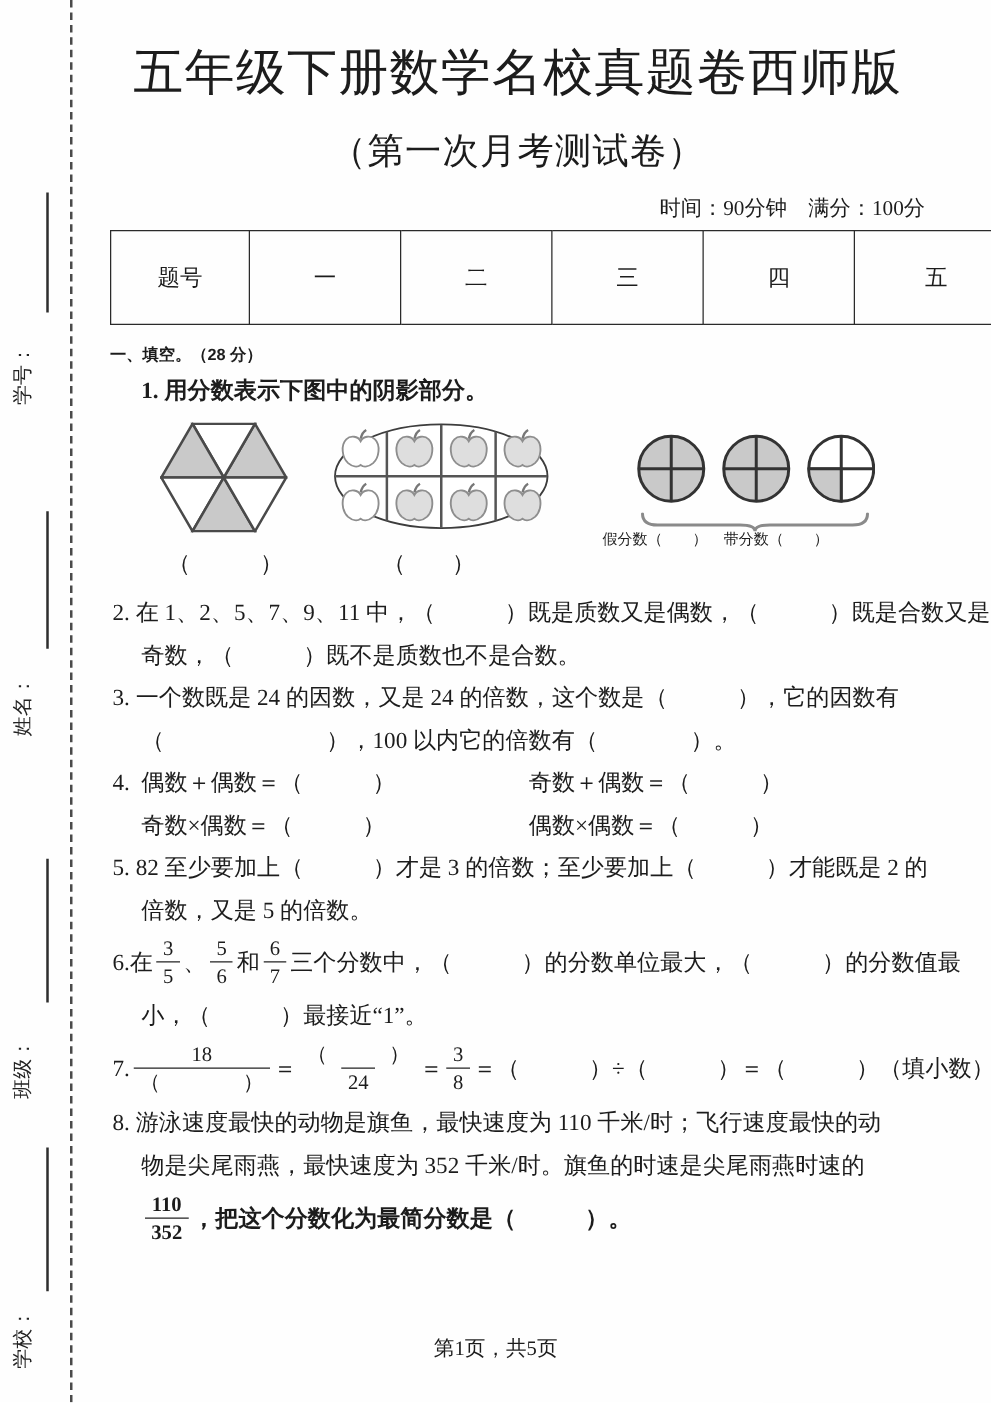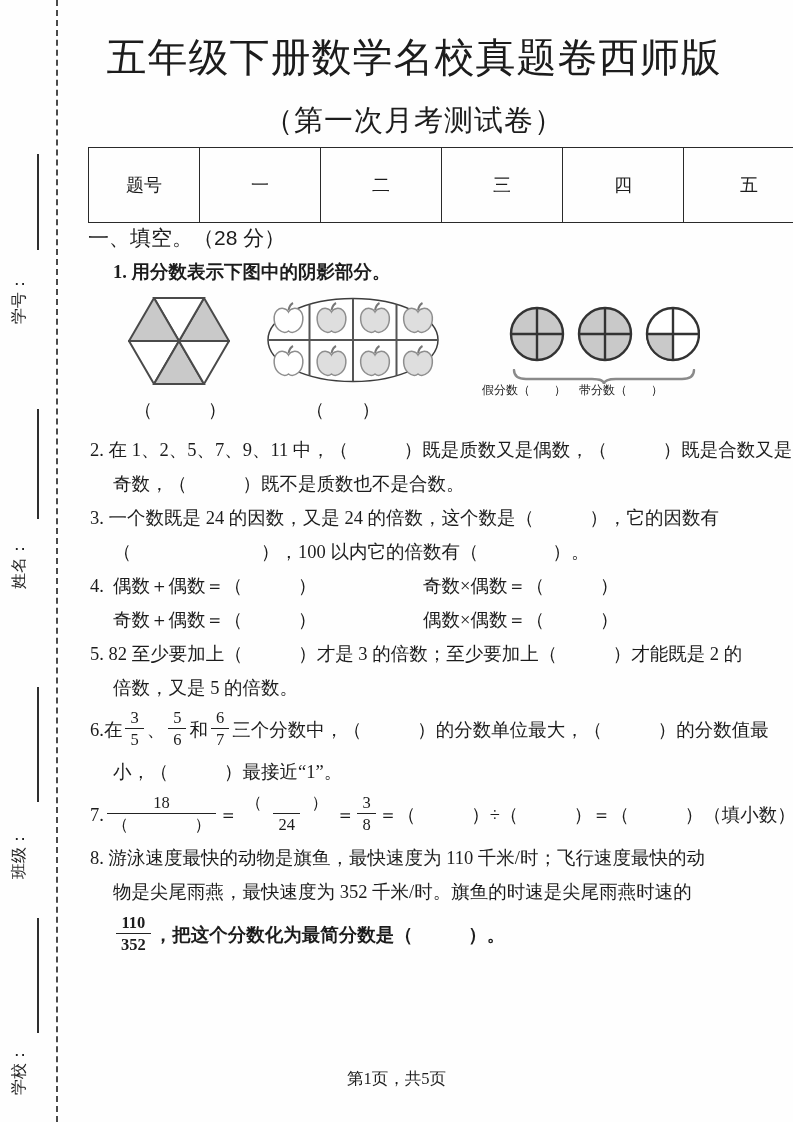--- a/index.html
+++ b/index.html
@@ -60,6 +60,7 @@
   <div class="content">
     <h1 class="title">五年级下册数学名校真题卷西师版</h1>
     <h2 class="subtitle">（第一次月考测试卷）</h2>
+    <div class="meta">时间：90分钟　满分：100分</div>
 
     <table class="score">
       <tbody>

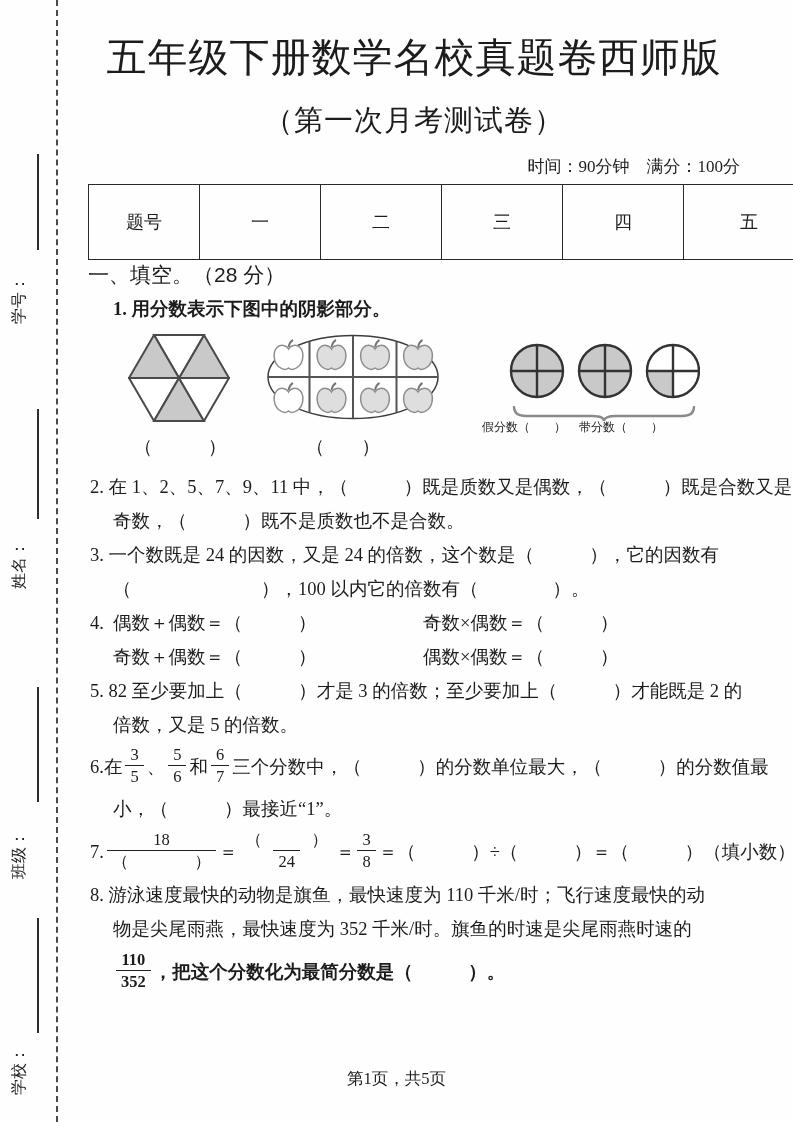--- a/index.html
+++ b/index.html
@@ -22,7 +22,7 @@
   .meta{margin-top:14px;text-align:right;font-size:17px;}
   table.score{border-collapse:collapse;width:652px;margin-top:6px;table-layout:fixed;}
   table.score td{border:1.6px solid #2a2a2a;height:33px;text-align:center;font-size:18px;padding:13px;}
-  .sec-heading{margin-top:1px;font-size:21px;font-weight:normal;font-family:"Liberation Sans","DejaVu Sans",sans-serif;}
+  .sec-heading{margin-top:15px;font-size:13px;font-weight:bold;font-family:"Liberation Sans","DejaVu Sans",sans-serif;}
   .q{position:relative;font-size:18.5px;line-height:34px;margin-left:2px;}
   .qline{white-space:nowrap;}
   .qnum{display:inline-block;}

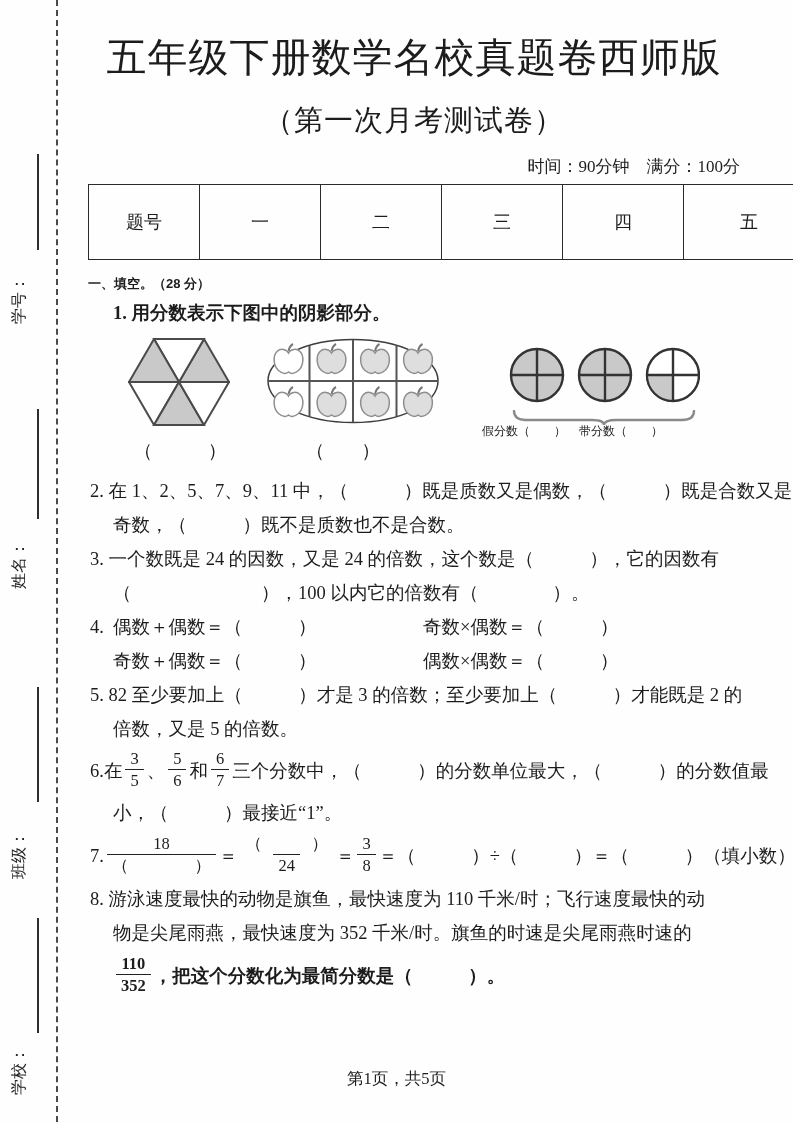--- a/index.html
+++ b/index.html
@@ -166,8 +166,8 @@
       <div class="qline" style="position:absolute;">4.</div>
       <div class="q4grid">
         <span>偶数＋偶数＝（　　　）</span>
+        <span>奇数＋偶数＝（　　　）</span>
         <span>奇数×偶数＝（　　　）</span>
-        <span>奇数＋偶数＝（　　　）</span>
         <span>偶数×偶数＝（　　　）</span>
       </div>
     </div>

